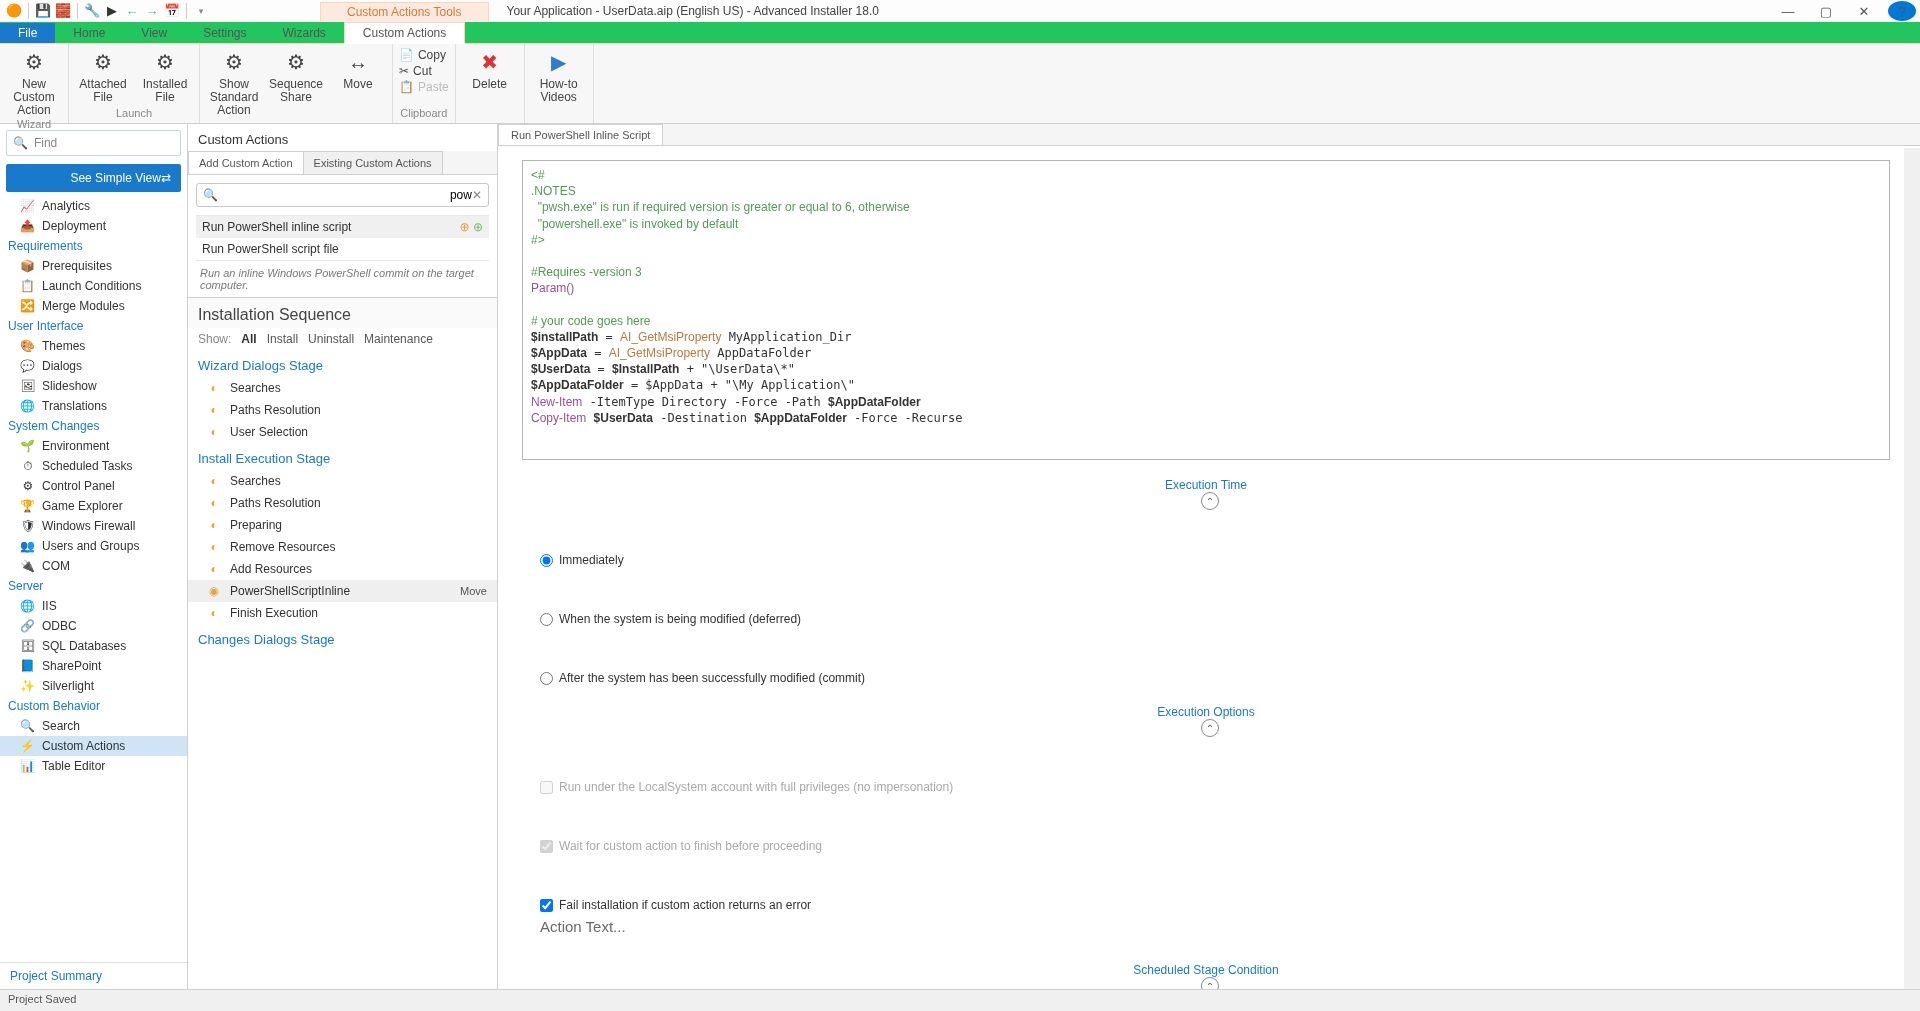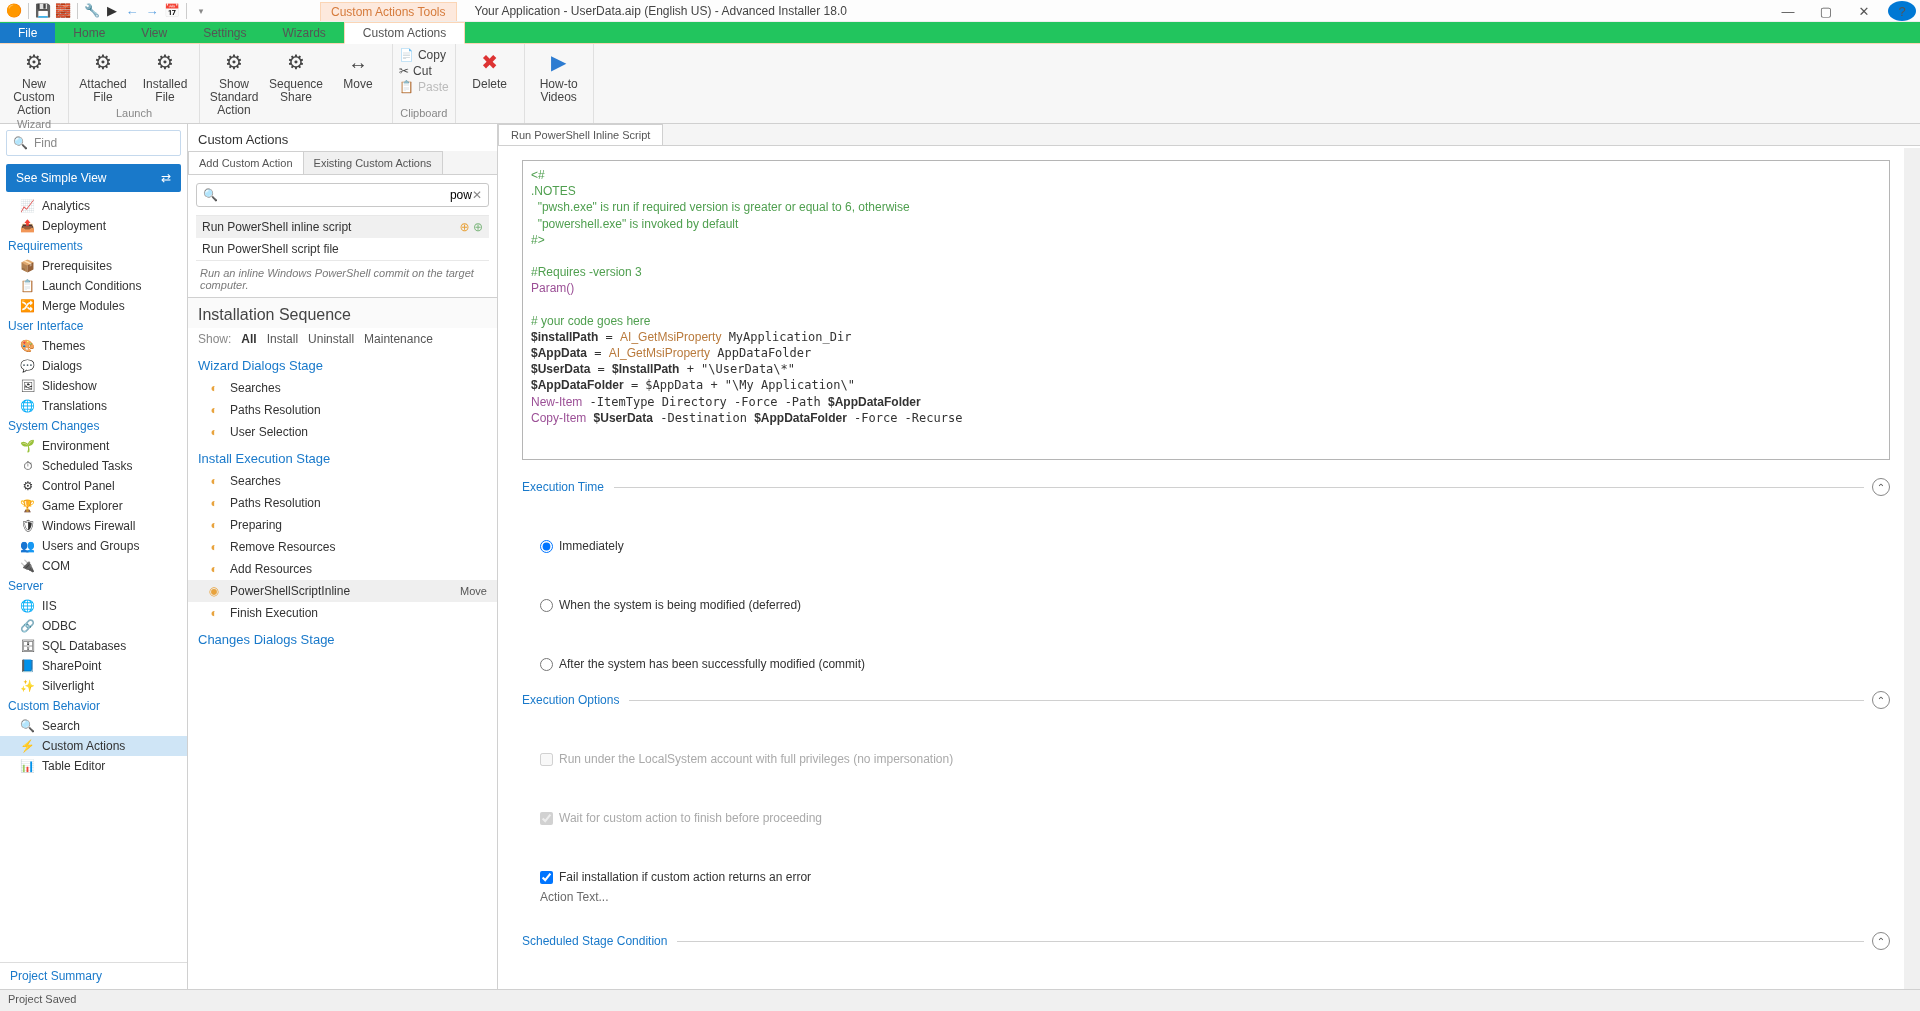--- a/index.html
+++ b/index.html
@@ -8,7 +8,7 @@
   .qat .ic{width:18px;height:18px;display:flex;align-items:center;justify-content:center;margin:0 1px;font-size:13px;}
   .qat .sep{width:1px;height:16px;background:#ccc;margin:0 4px;}
   .titlebar{position:absolute;top:0;left:320px;right:0;height:22px;display:flex;align-items:center;}
-  .ctx-tab{background:#fde9dd;color:#d67b3c;border:1px solid #fbd5b5;border-bottom:none;padding:2px 10px;font-size:12px;}
+  .ctx-tab{background:#fde9dd;color:#d67b3c;border:1px solid #fbd5b5;border-bottom:none;padding:2px 26px;font-size:12px;}
   .titletxt{margin-left:18px;color:#444;font-size:12px;}
   .winbtns{position:absolute;right:4px;top:0;display:flex;gap:10px;align-items:center;height:22px;}
   .winbtns div{width:28px;height:20px;display:flex;align-items:center;justify-content:center;color:#555;font-size:13px;}

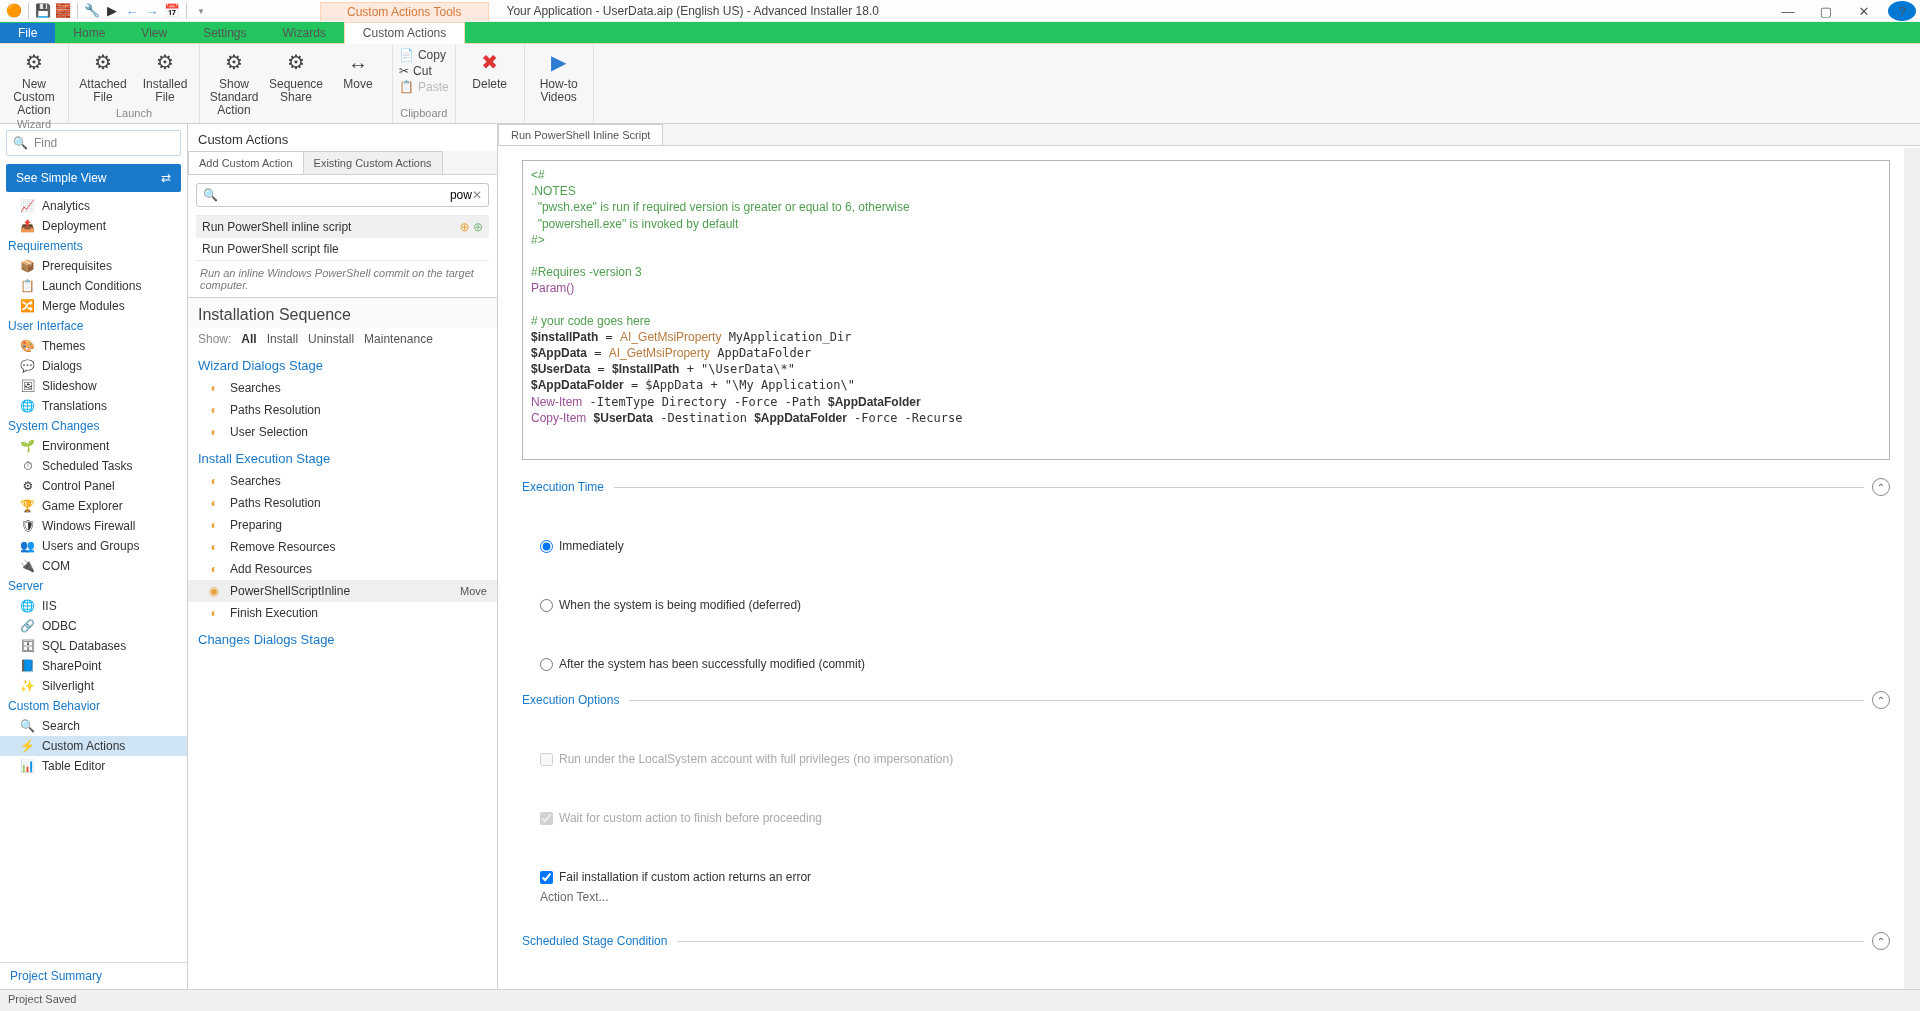--- a/index.html
+++ b/index.html
@@ -29,7 +29,7 @@
   .main{position:absolute;top:124px;bottom:22px;left:0;right:0;display:flex;}
   .leftpane{width:188px;border-right:1px solid #d0d0d0;display:flex;flex-direction:column;overflow:hidden;}
   .findbox{margin:6px;border:1px solid #c5d9ed;border-radius:2px;height:26px;display:flex;align-items:center;padding:0 6px;color:#888;}
-  .simple{margin:2px 6px;background:#1979ca;color:#fff;height:28px;display:flex;align-items:center;justify-content:space-between;padding:0 10px;border-radius:2px;}
+  .simple{margin:2px 6px;background:#1979ca;color:#fff;height:28px;display:flex;align-items:center;justify-content:flex-end;padding:0 10px;border-radius:2px;}
   .navlist{flex:1;overflow:auto;padding:2px 0;}
   .navhdr{color:#1979ca;font-size:12px;padding:3px 8px;}
   .navitem{display:flex;align-items:center;gap:6px;padding:2px 8px 2px 20px;color:#333;cursor:pointer;}

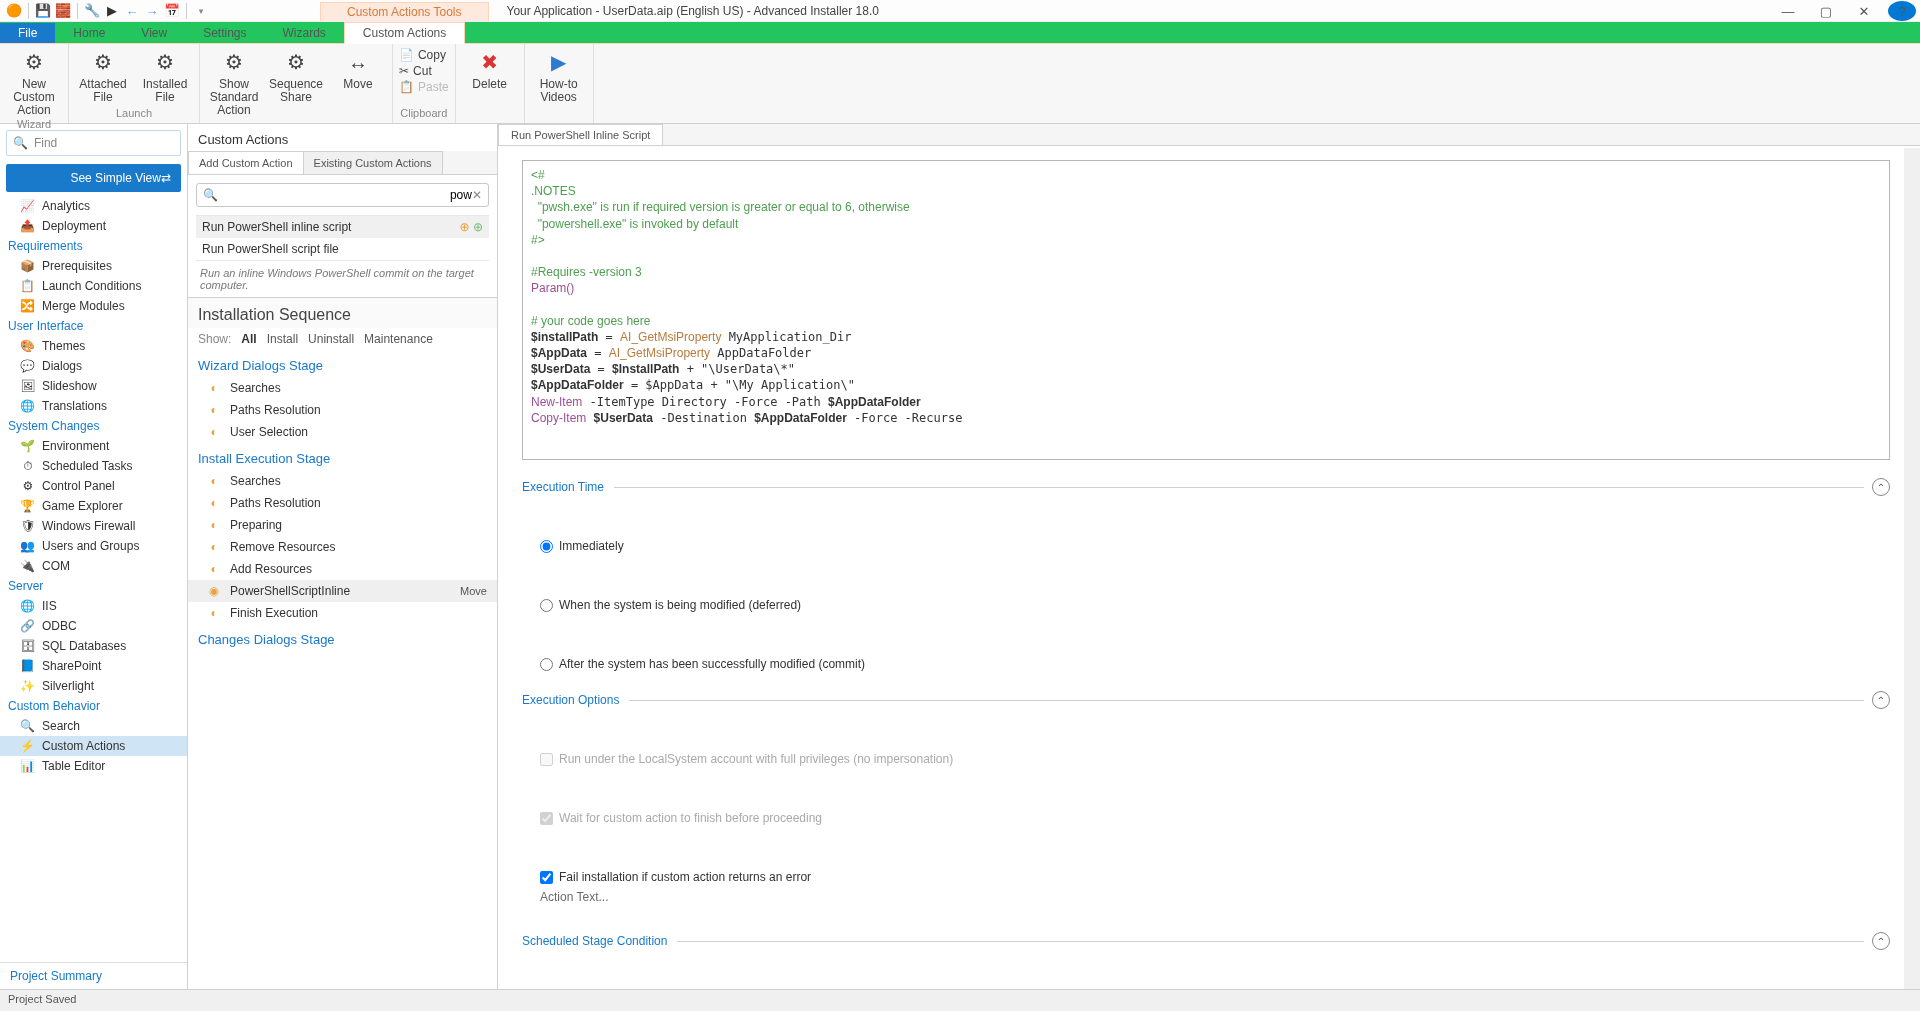--- a/index.html
+++ b/index.html
@@ -64,7 +64,7 @@
   .c-cmt{color:#4f9f4f;}
   .c-kw{color:#9b4f96;}
   .c-fn{color:#b97a3c;}
-  .sect{color:#1979ca;font-size:14px;margin:8px 0 6px;display:flex;align-items:center;}
+  .sect{color:#1979ca;font-size:14px;margin:8px 0 6px;display:flex;align-items:center;flex-direction:column;}
   .sect .line{flex:1;height:1px;background:#d0d0d0;margin-left:10px;}
   .collap{width:18px;height:18px;border:1px solid #888;border-radius:50%;display:flex;align-items:center;justify-content:center;font-size:10px;color:#555;margin-left:8px;}
   .radrow,.chkrow{display:flex;align-items:flex-end;gap:6px;padding:2px 0 2px 18px;font-size:12px;color:#333;margin-top:41px;}

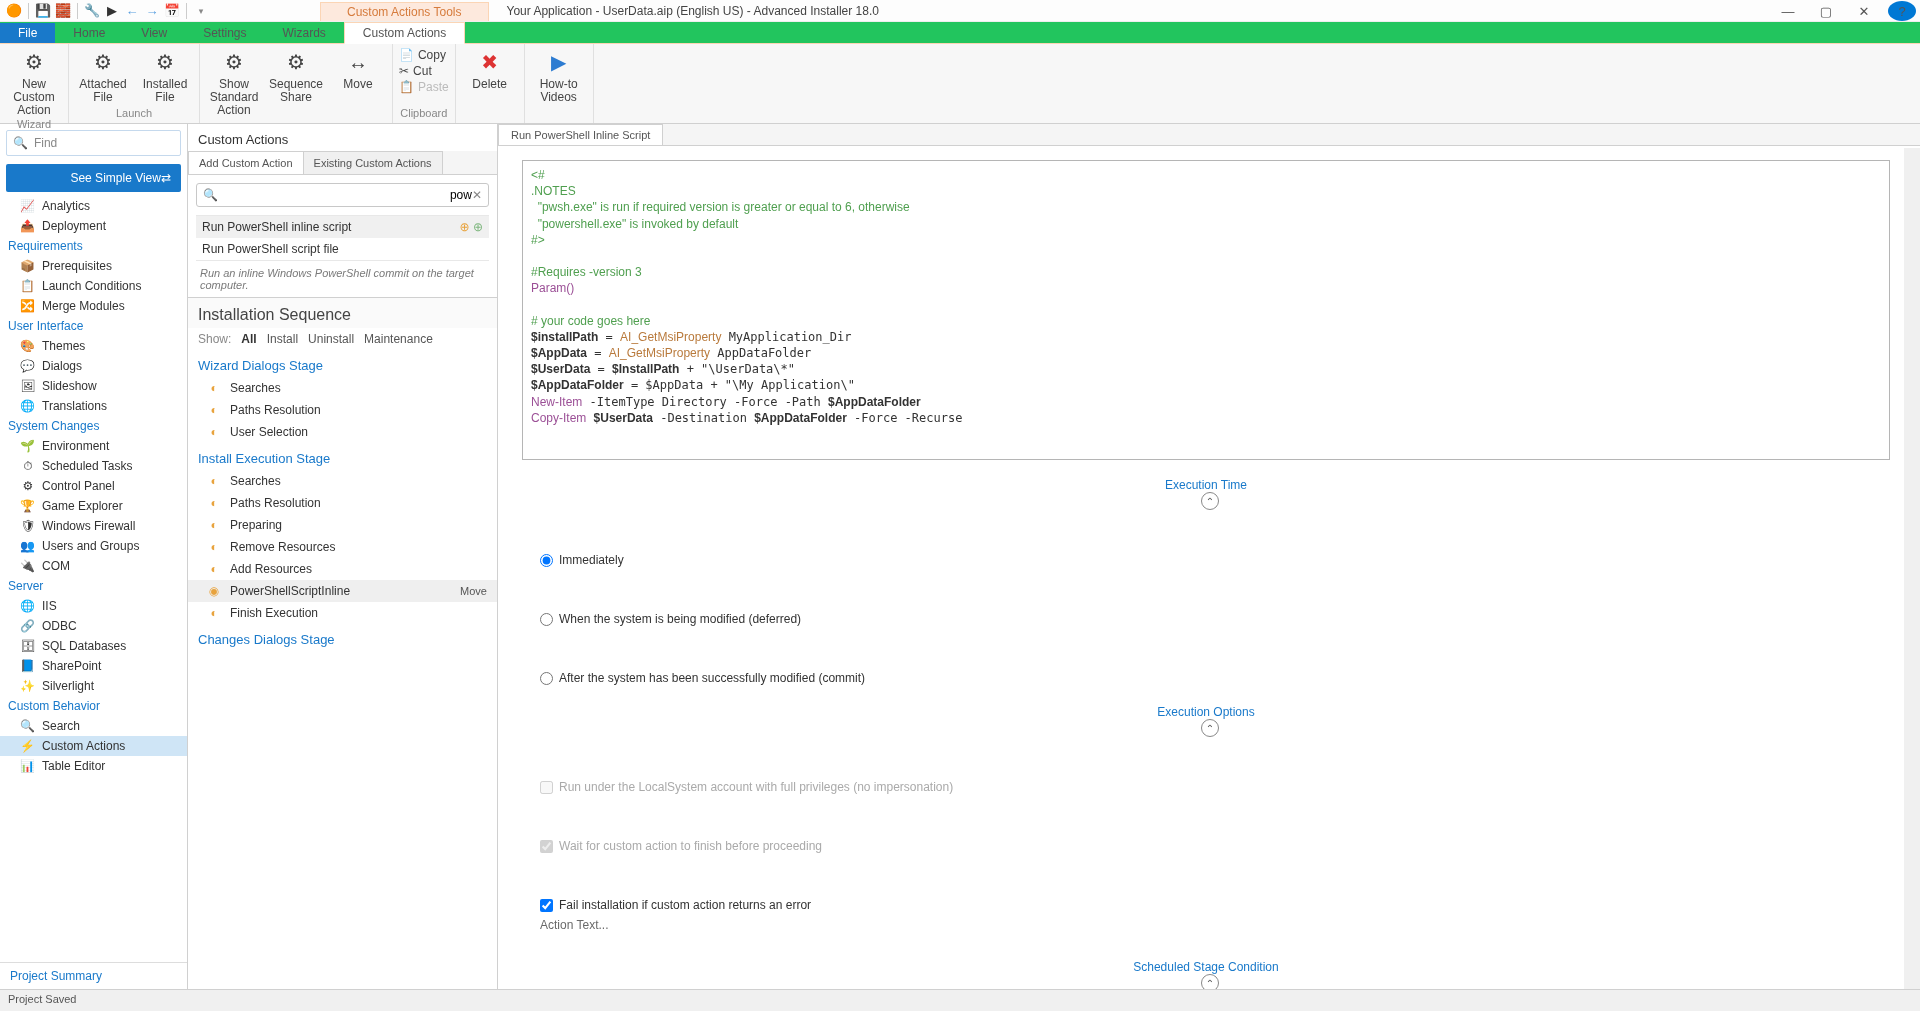--- a/index.html
+++ b/index.html
@@ -69,7 +69,7 @@
   .collap{width:18px;height:18px;border:1px solid #888;border-radius:50%;display:flex;align-items:center;justify-content:center;font-size:10px;color:#555;margin-left:8px;}
   .radrow,.chkrow{display:flex;align-items:flex-end;gap:6px;padding:2px 0 2px 18px;font-size:12px;color:#333;margin-top:41px;}
   .chkrow.dis{color:#aaa;}
-  .linkish{color:#6a6a6a;padding:4px 0 0 18px;font-size:12px;}
+  .linkish{color:#6a6a6a;padding:4px 0 0 18px;font-size:15px;}
   .status{position:absolute;bottom:0;left:0;right:0;height:22px;background:#f0f0f0;border-top:1px solid #d0d0d0;padding:3px 8px;font-size:11px;color:#555;}
   .vsb{position:absolute;right:0;width:16px;background:#f0f0f0;}
   input[type=radio],input[type=checkbox]{margin:0;}

